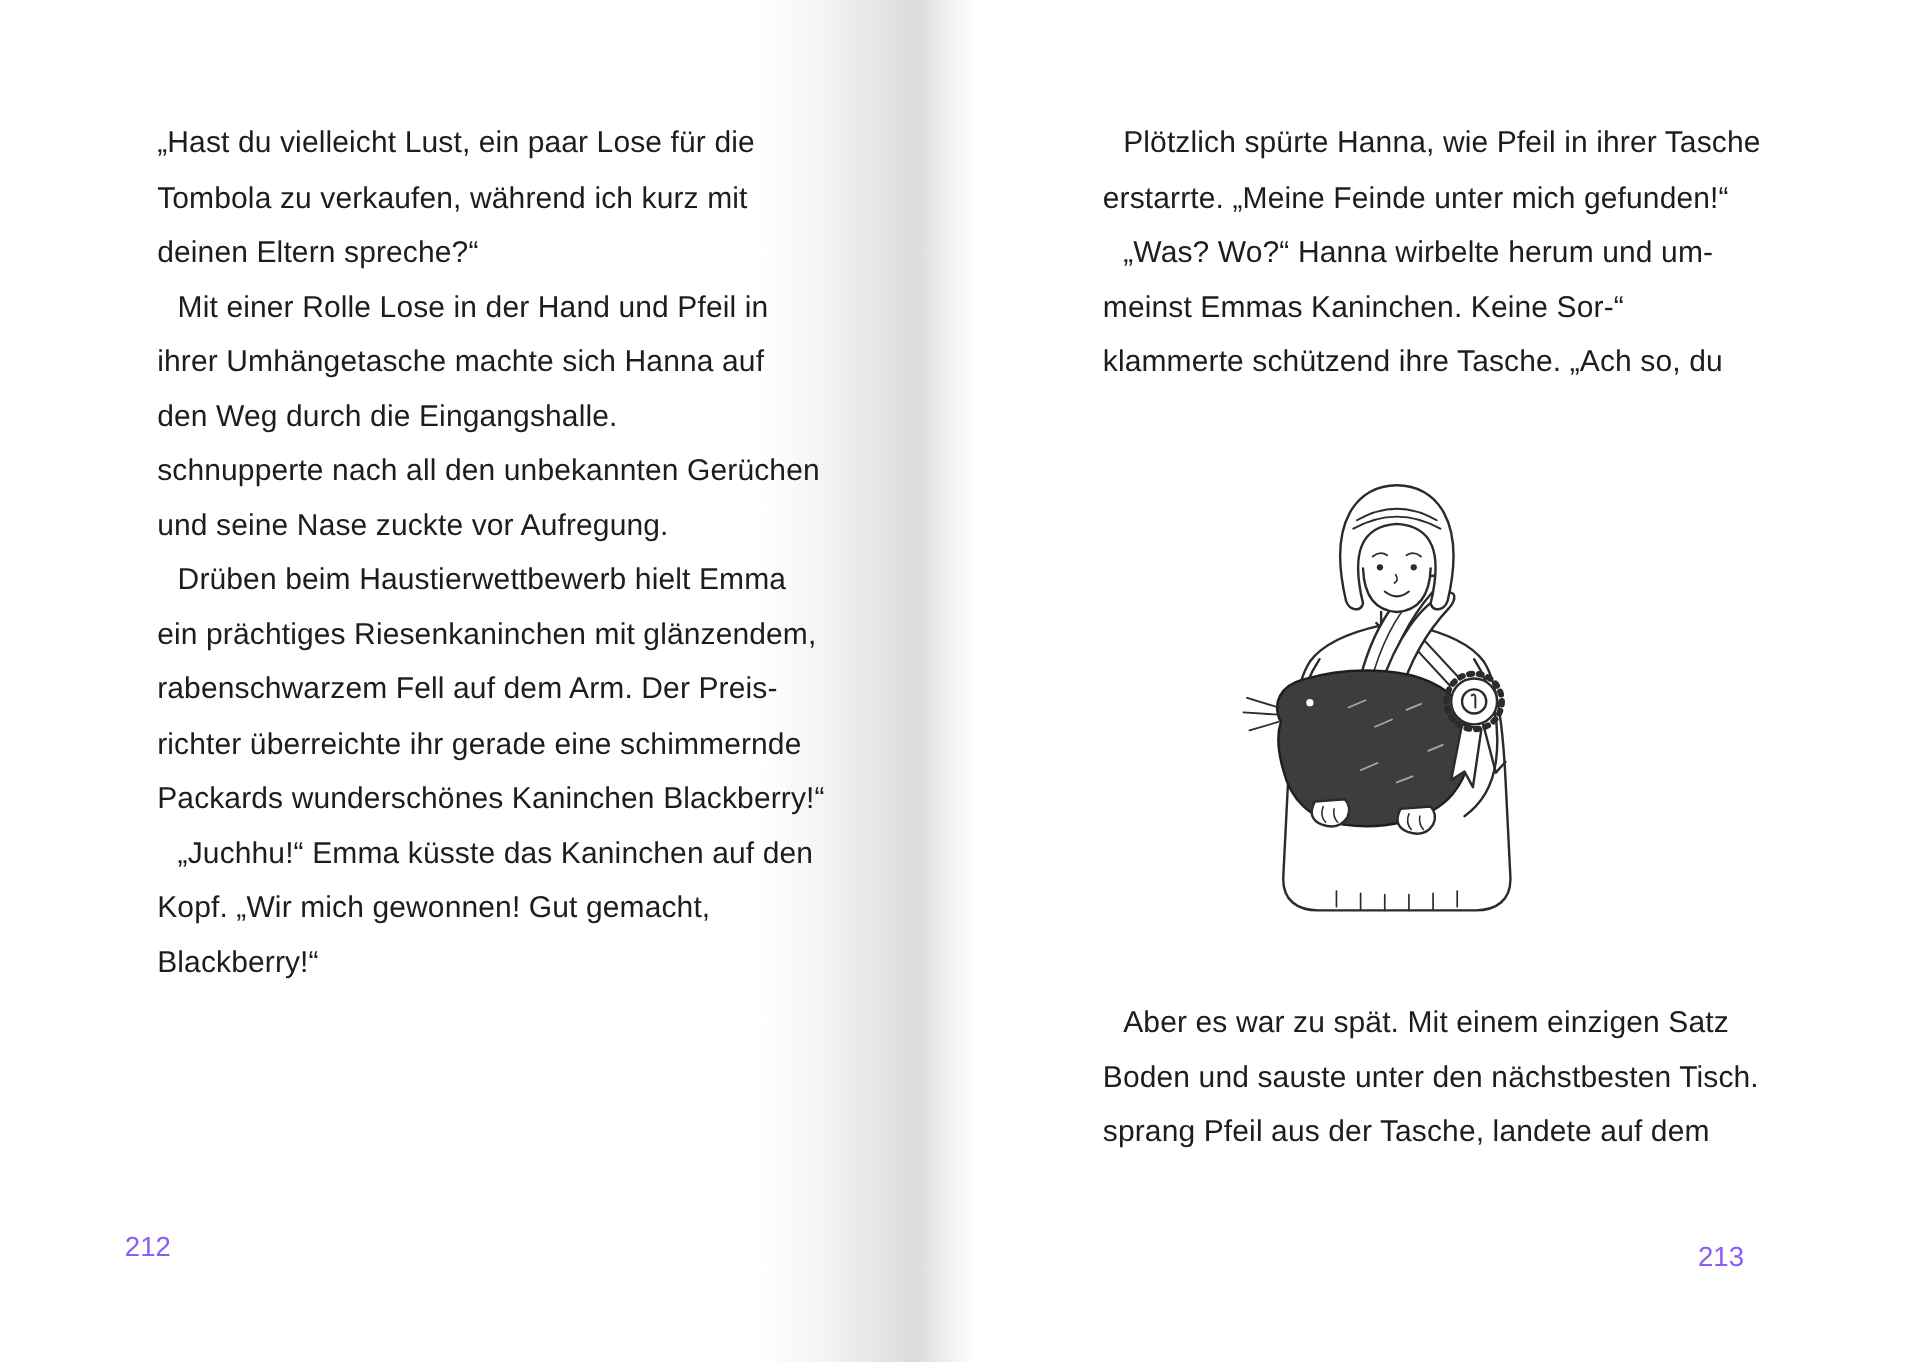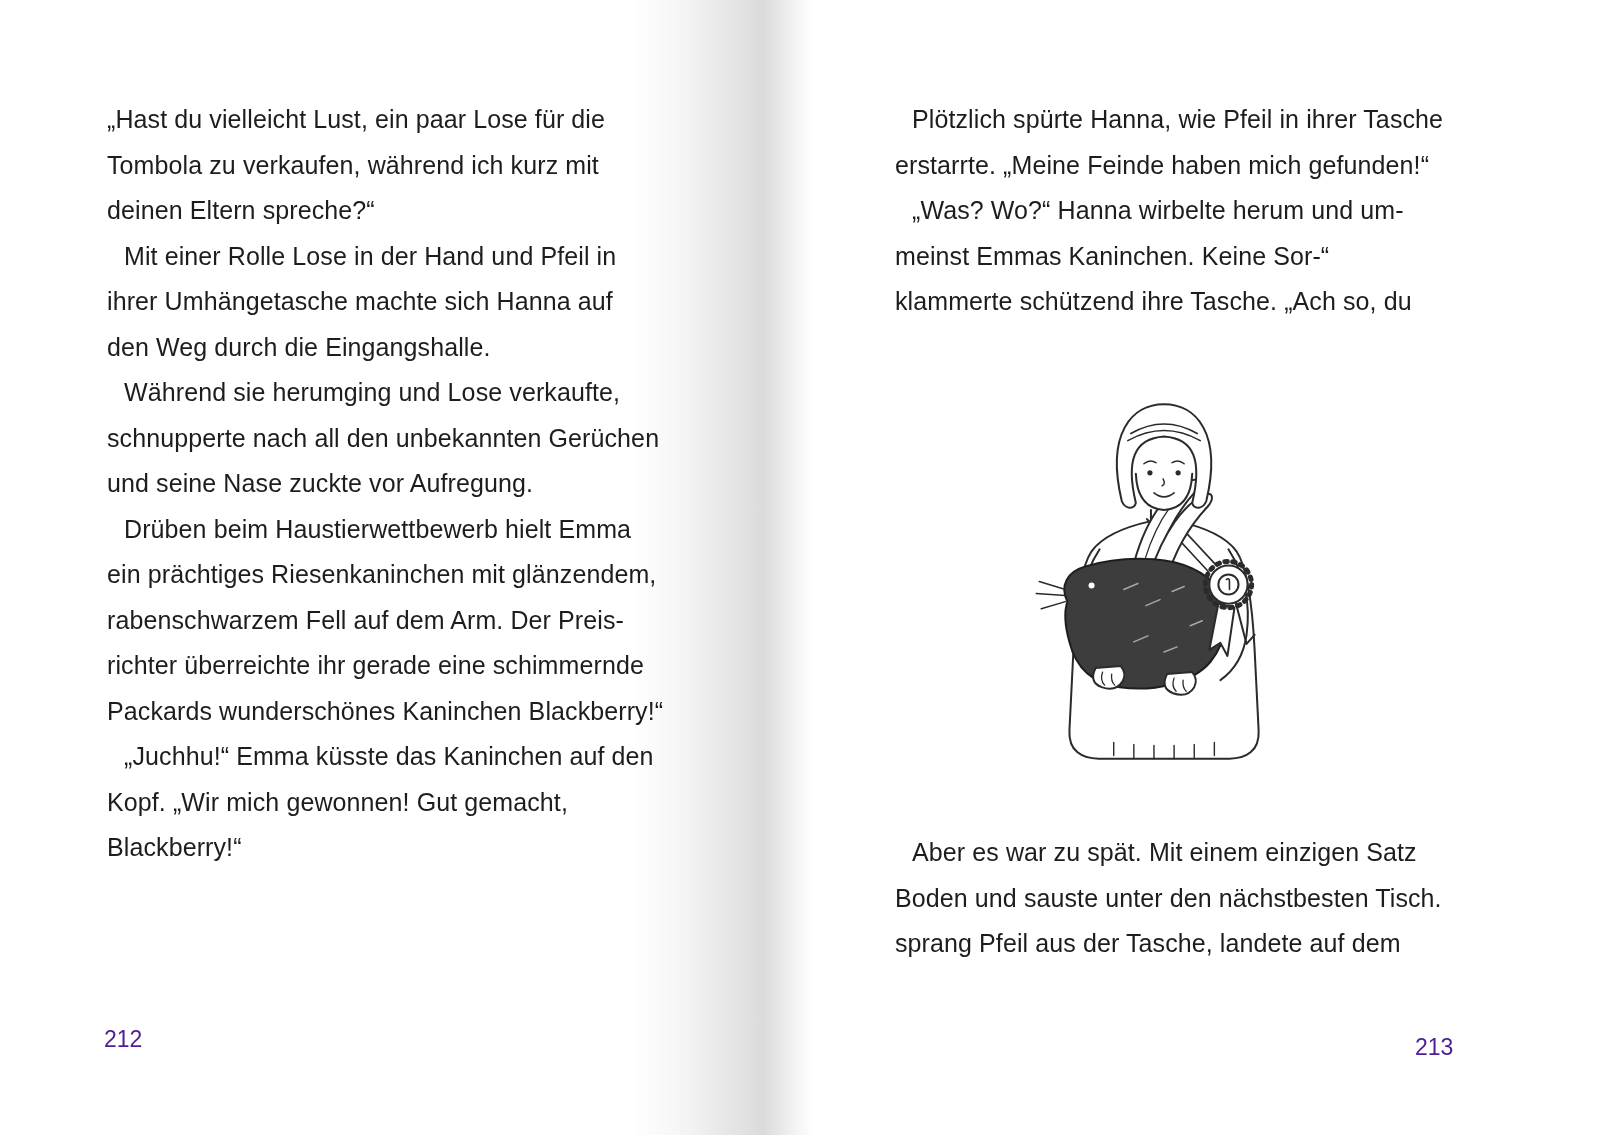--- a/index.html
+++ b/index.html
@@ -29,6 +29,7 @@
     font-size: 25px;
     line-height: 45.5px;
     letter-spacing: 0.1px;
+    margin-left: 24px;
   }
   .text-block .line { white-space: nowrap; }
   .text-block .line.indent { padding-left: 17px; }

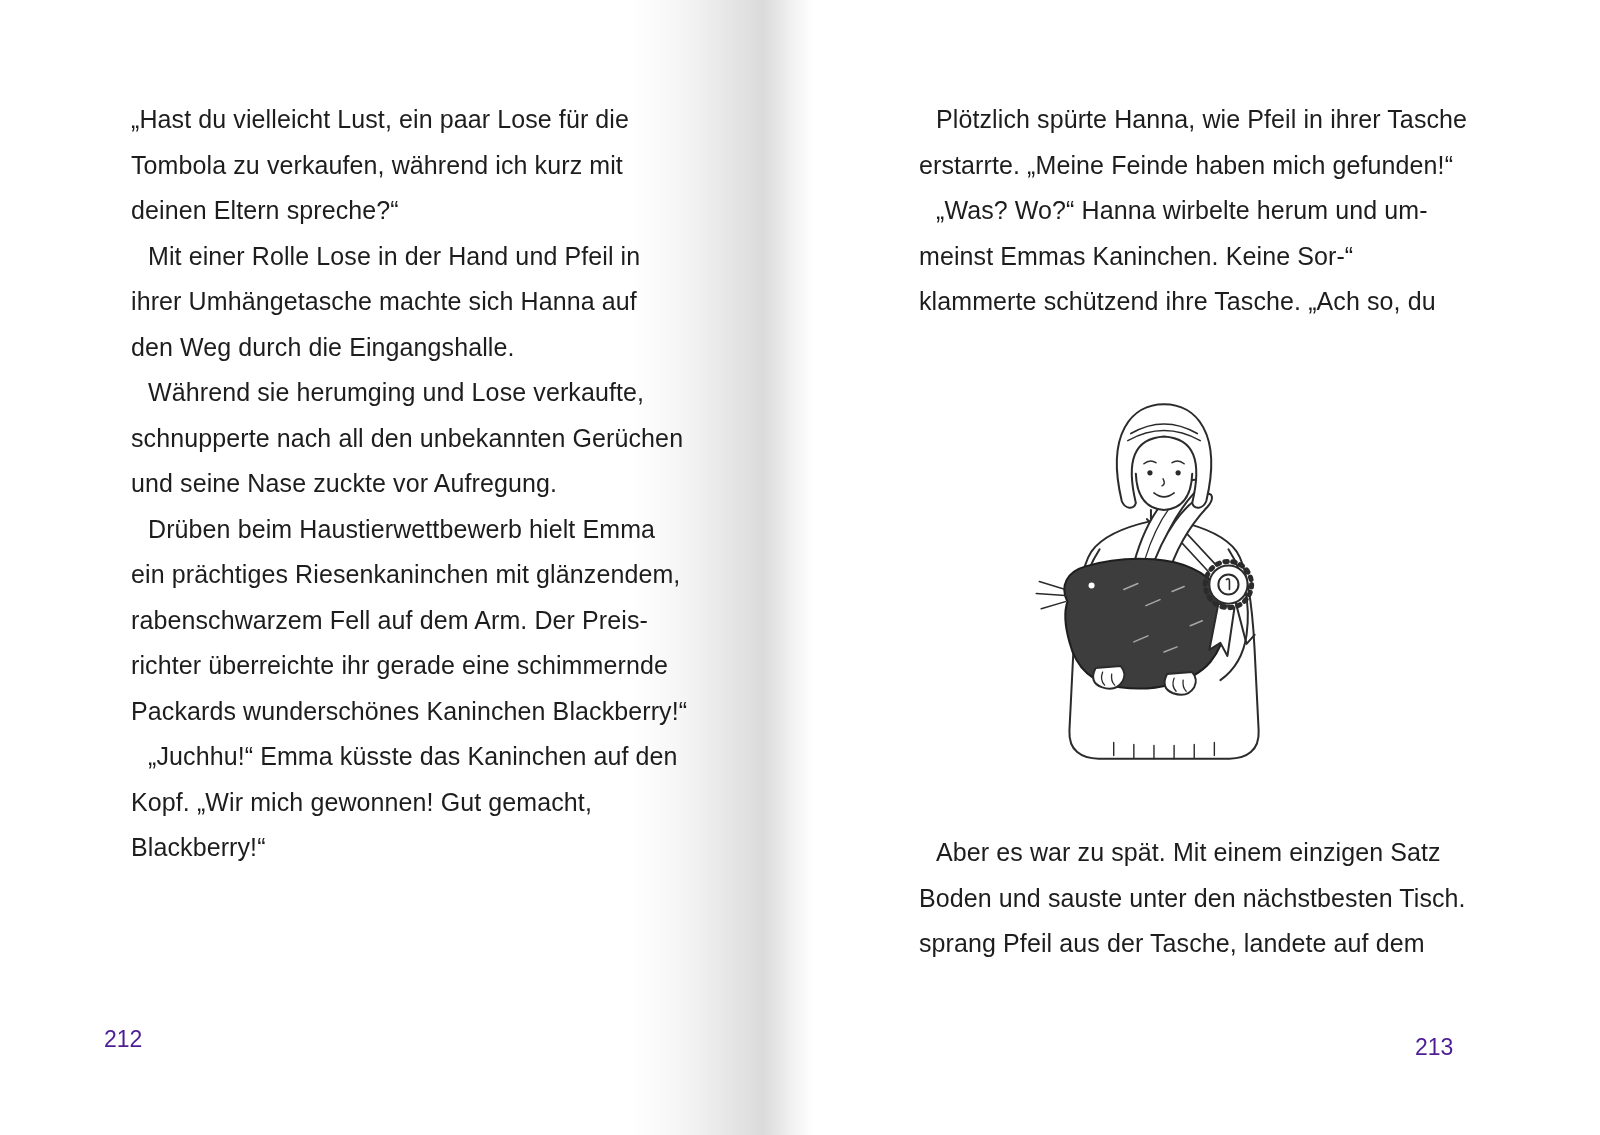--- a/index.html
+++ b/index.html
@@ -79,7 +79,7 @@
 
 <div class="text-block right-text-top">
     <div class="line indent">Plötzlich spürte Hanna, wie Pfeil in ihrer Tasche</div>
-    <div class="line">erstarrte. „Meine Feinde haben mich gefunden!“</div>
+    <div class="line">erstarrte. „Meine Feinde unter mich gefunden!“</div>
     <div class="line indent">„Was? Wo?“ Hanna wirbelte herum und um-</div>
     <div class="line">meinst Emmas Kaninchen. Keine Sor-“</div>
     <div class="line">klammerte schützend ihre Tasche. „Ach so, du</div>

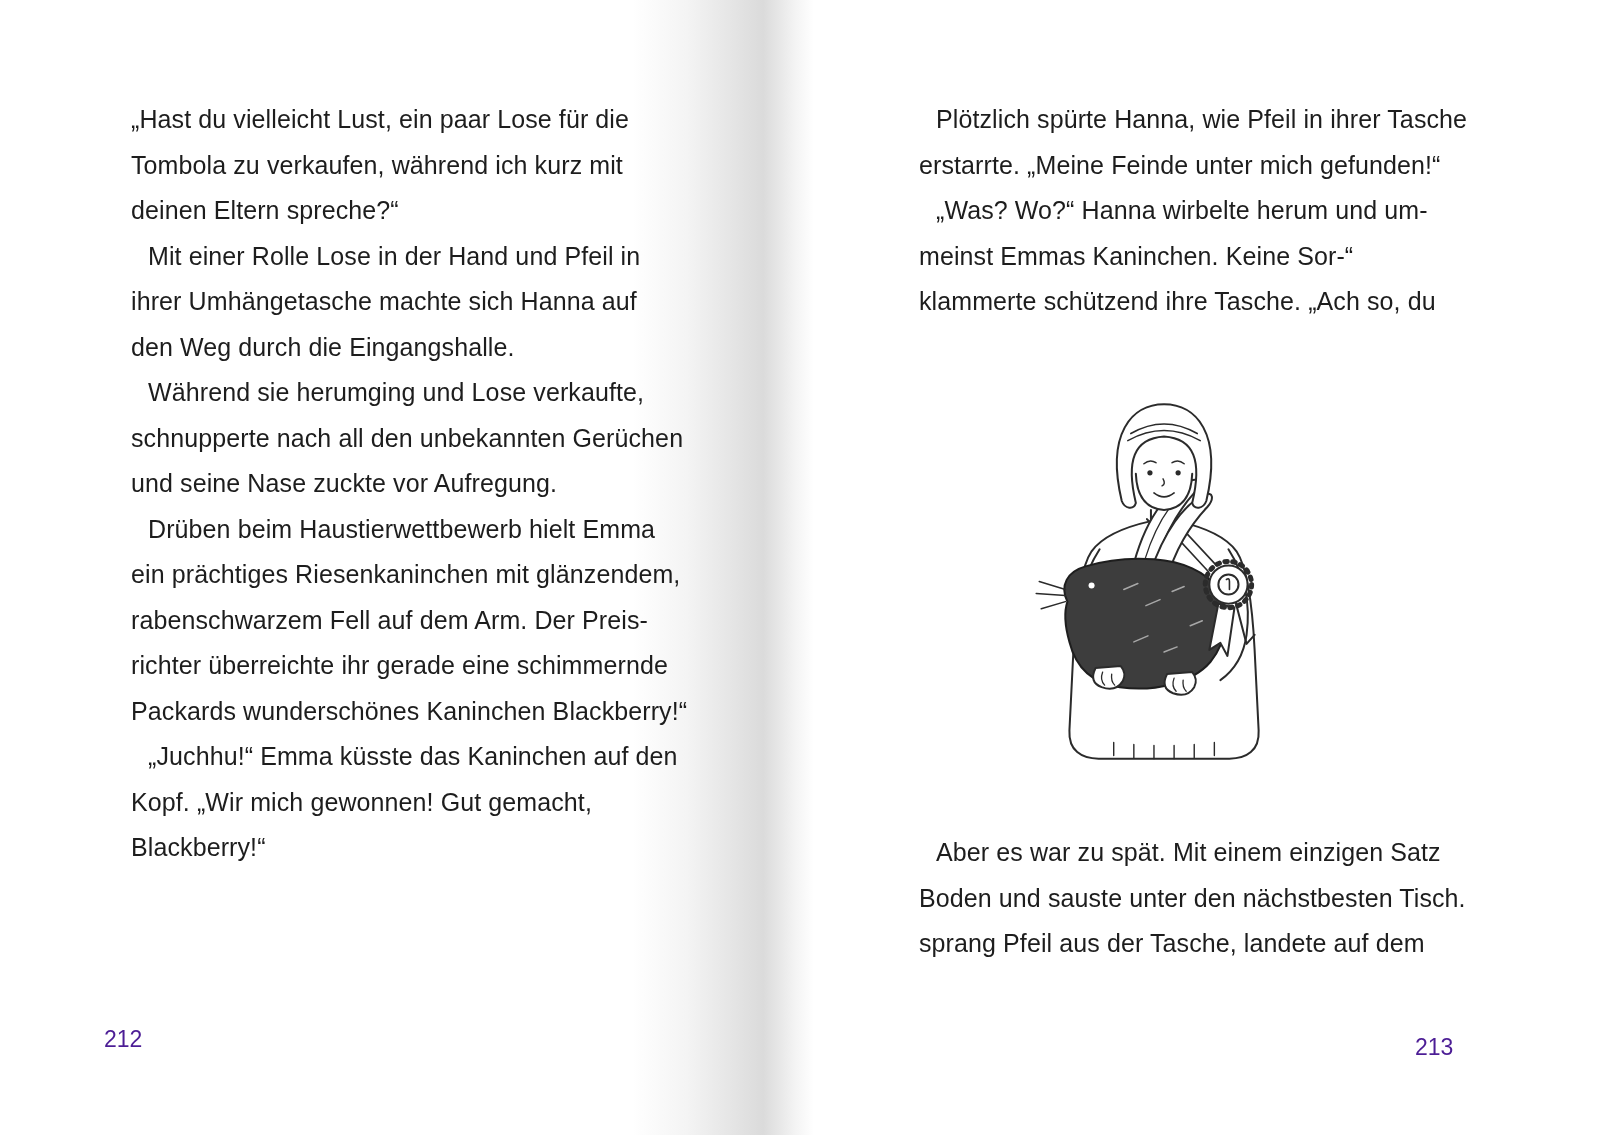--- a/index.html
+++ b/index.html
@@ -62,7 +62,6 @@
     <div class="line indent">Mit einer Rolle Lose in der Hand und Pfeil in</div>
     <div class="line">ihrer Umhängetasche machte sich Hanna auf</div>
     <div class="line">den Weg durch die Eingangshalle.</div>
-    <div class="line indent">Während sie herumging und Lose verkaufte,</div>
     <div class="line">schnupperte nach all den unbekannten Gerüchen</div>
     <div class="line">und seine Nase zuckte vor Aufregung.</div>
     <div class="line indent">Drüben beim Haustierwettbewerb hielt Emma</div>

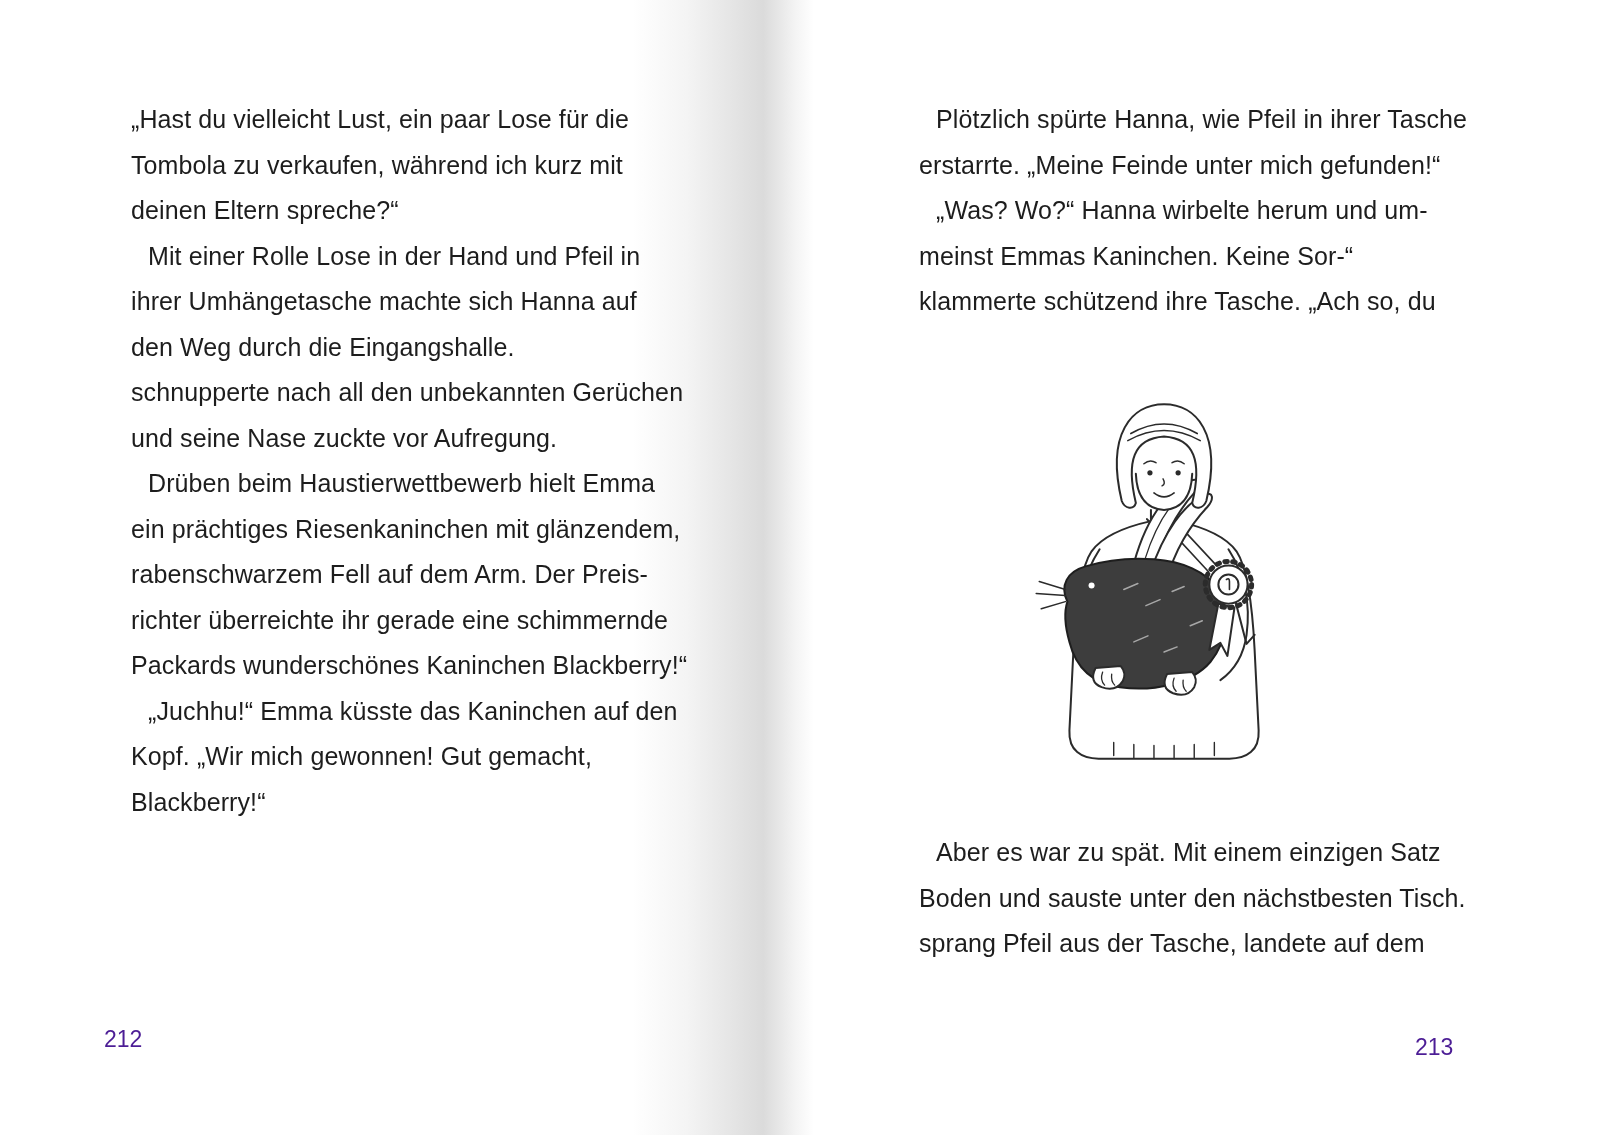--- a/index.html
+++ b/index.html
@@ -45,7 +45,7 @@
   .page-number {
     position: absolute;
     font-size: 23px;
-    color: #4c1d95;
+    color: #8b5cf6;
   }
   .page-number.left  { left: 104px;  top: 1026px; }
   .page-number.right { left: 1415px; top: 1034px; }

